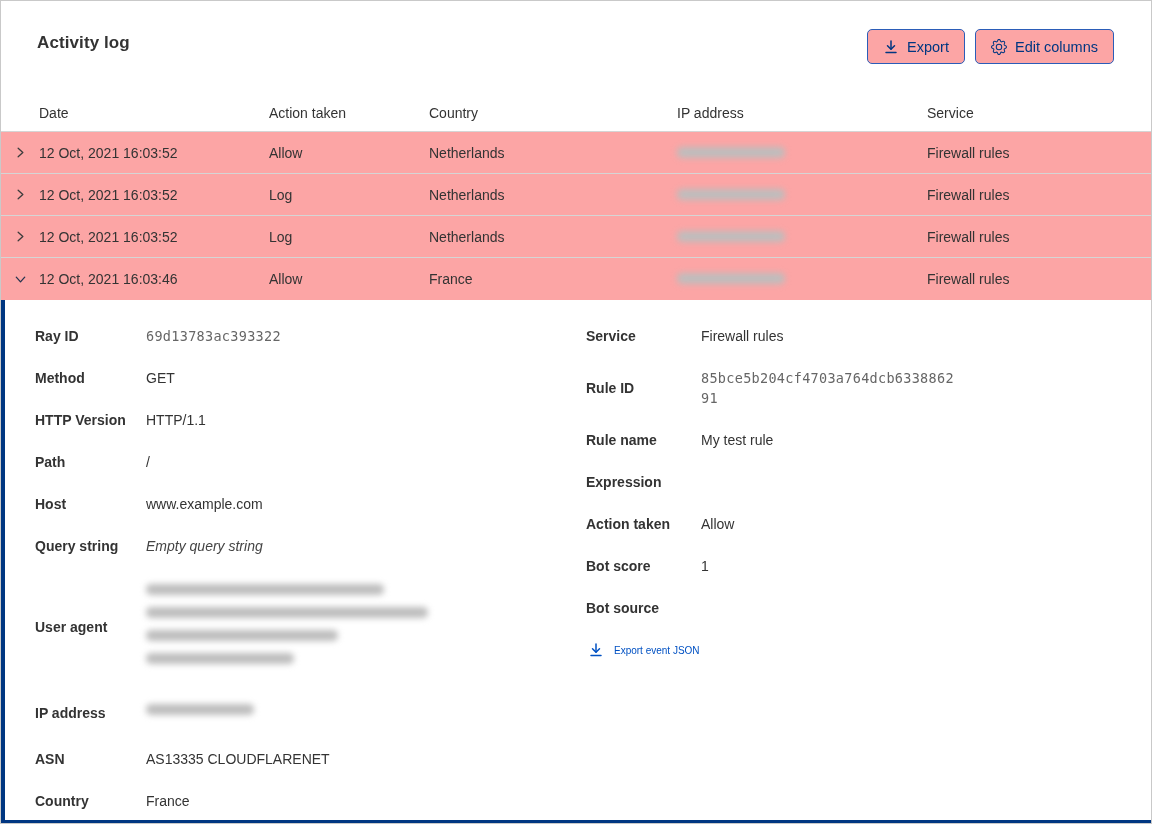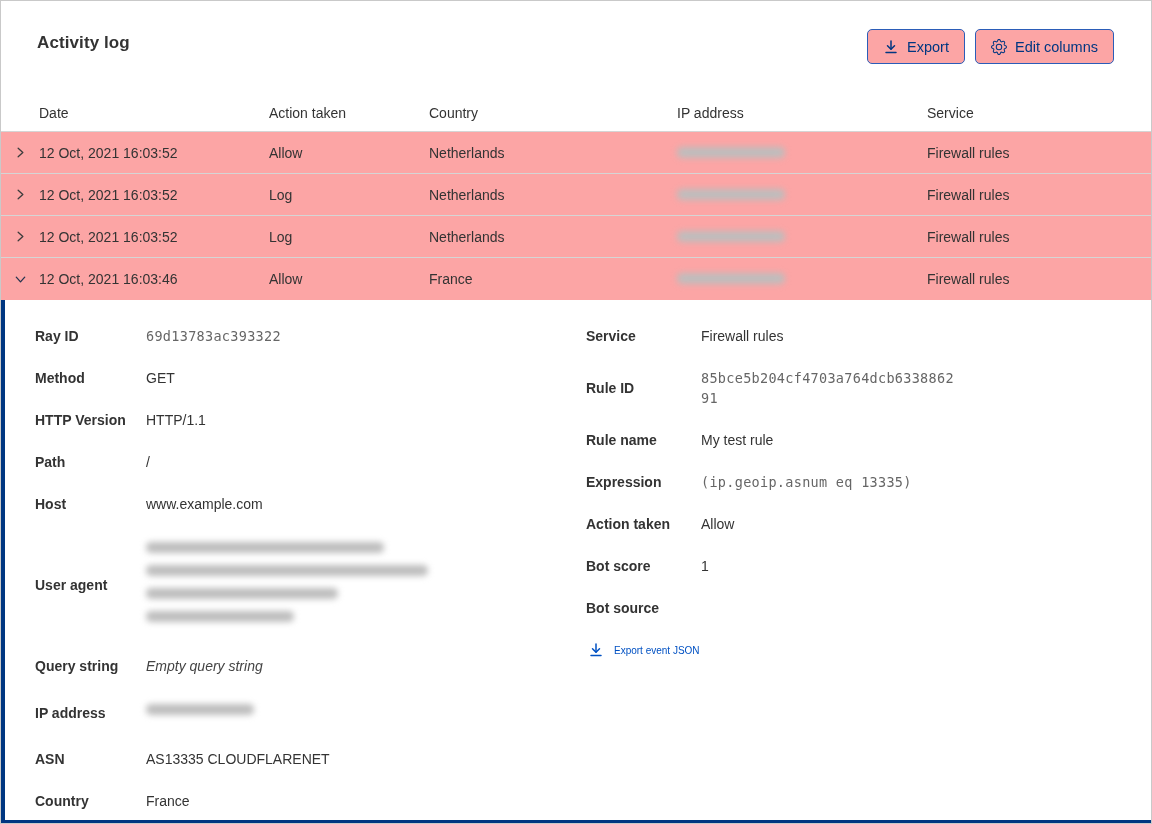--- a/index.html
+++ b/index.html
@@ -256,7 +256,6 @@
   
     <div class="field">
       <div class="flabel">Expression</div>
-      <div class="fvalue mono">(ip.geoip.asnum eq 13335)</div>
     </div>
   
     <div class="field">

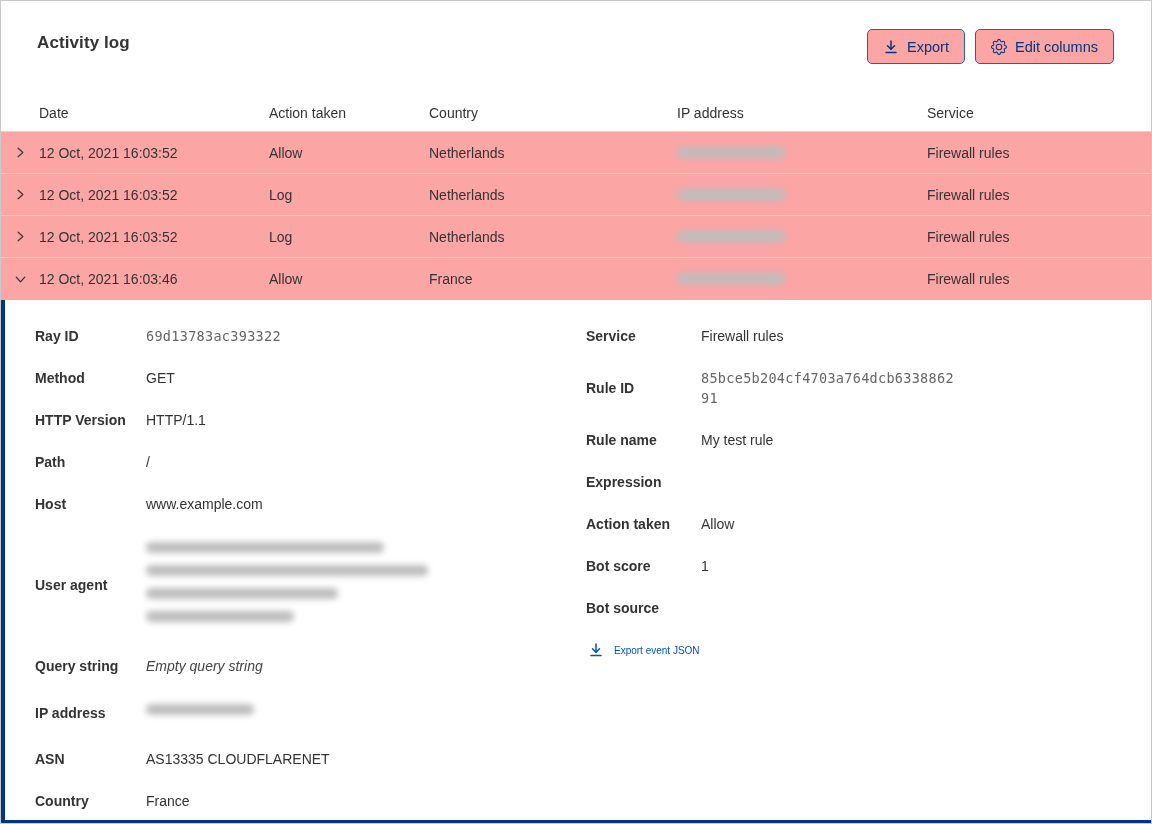--- a/index.html
+++ b/index.html
@@ -207,6 +207,11 @@
     </div>
 
     <div class="field">
+      <div class="flabel">Query string</div>
+      <div class="fvalue italic">Empty query string</div>
+    </div>
+
+    <div class="field">
       <div class="flabel">User agent</div>
       <div class="fvalue blur-lines">
             <span class="blur-blob" style="width: 238px;"></span>
@@ -217,11 +222,6 @@
     </div>
 
     <div class="field">
-      <div class="flabel">Query string</div>
-      <div class="fvalue italic">Empty query string</div>
-    </div>
-
-    <div class="field">
       <div class="flabel">IP address</div>
       <div class="fvalue blur-lines">
             <span class="blur-blob" style="width: 108px;"></span>

